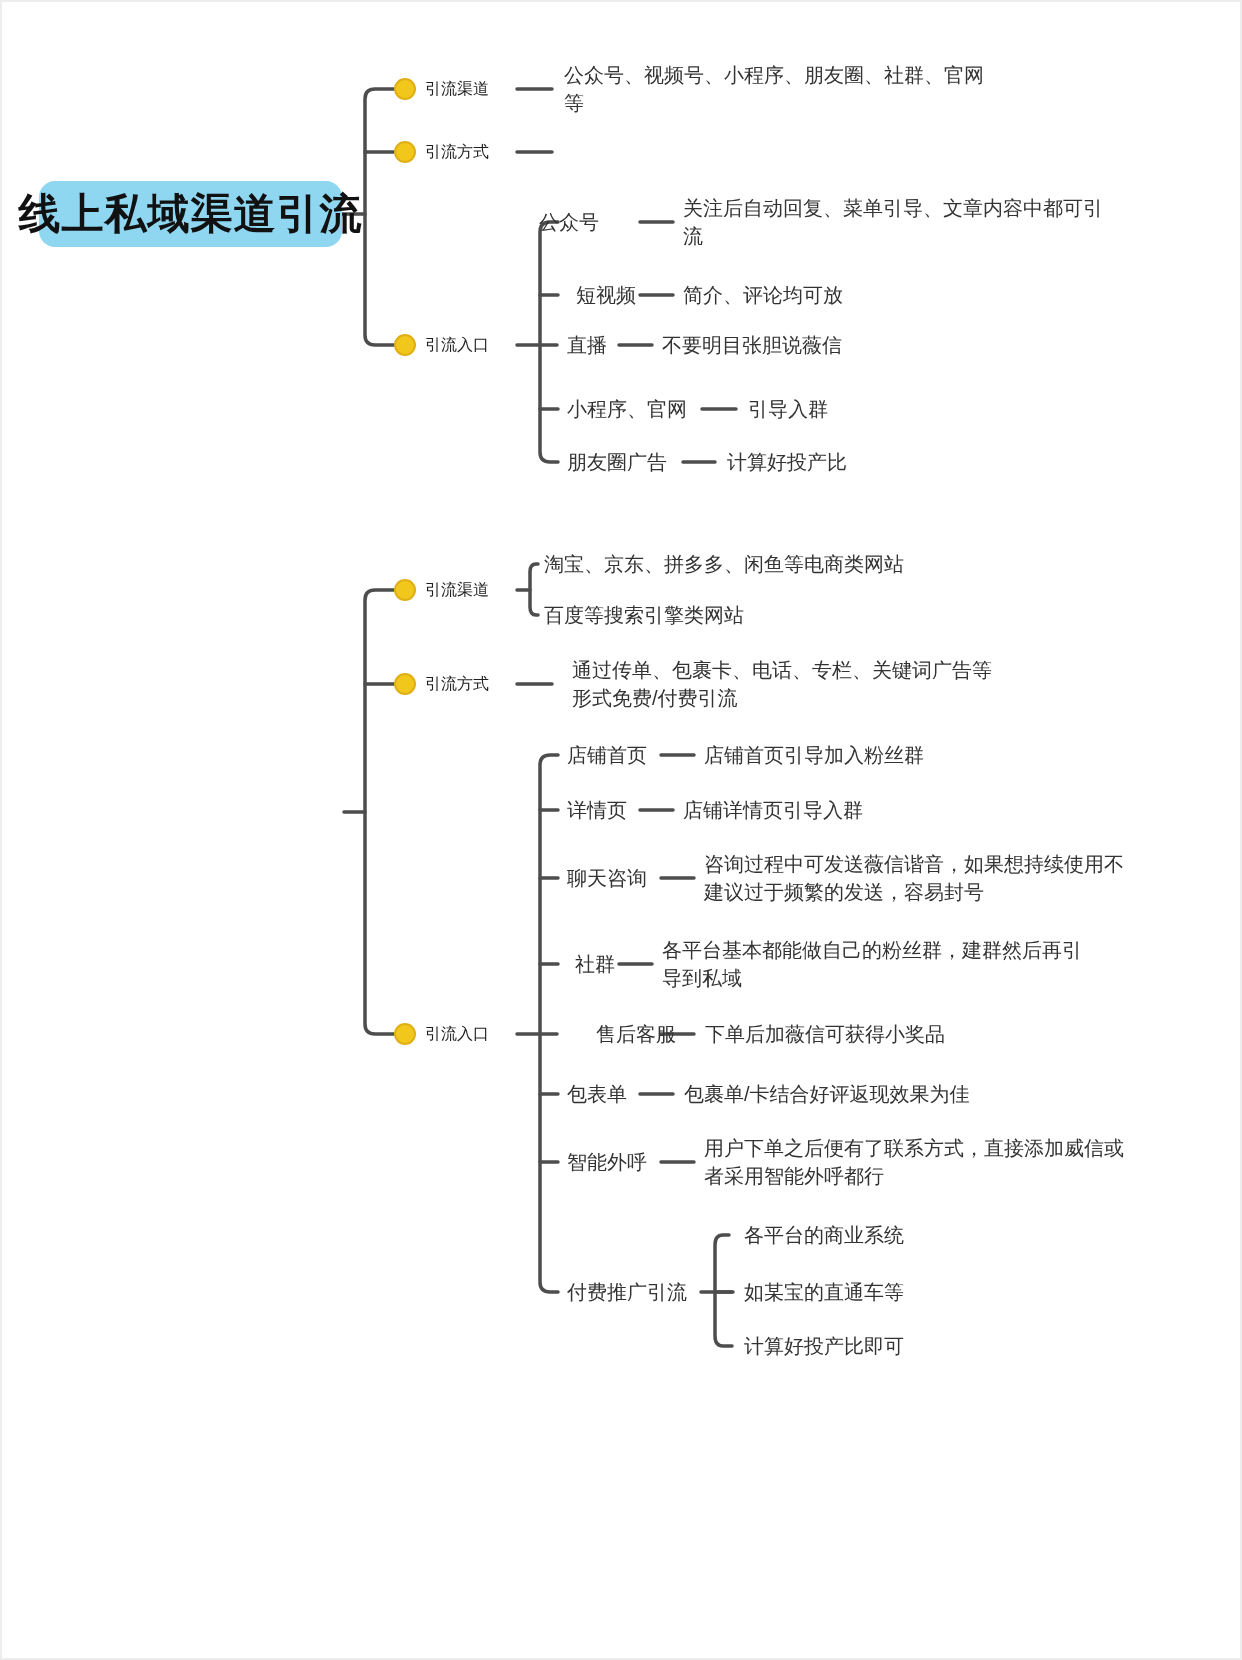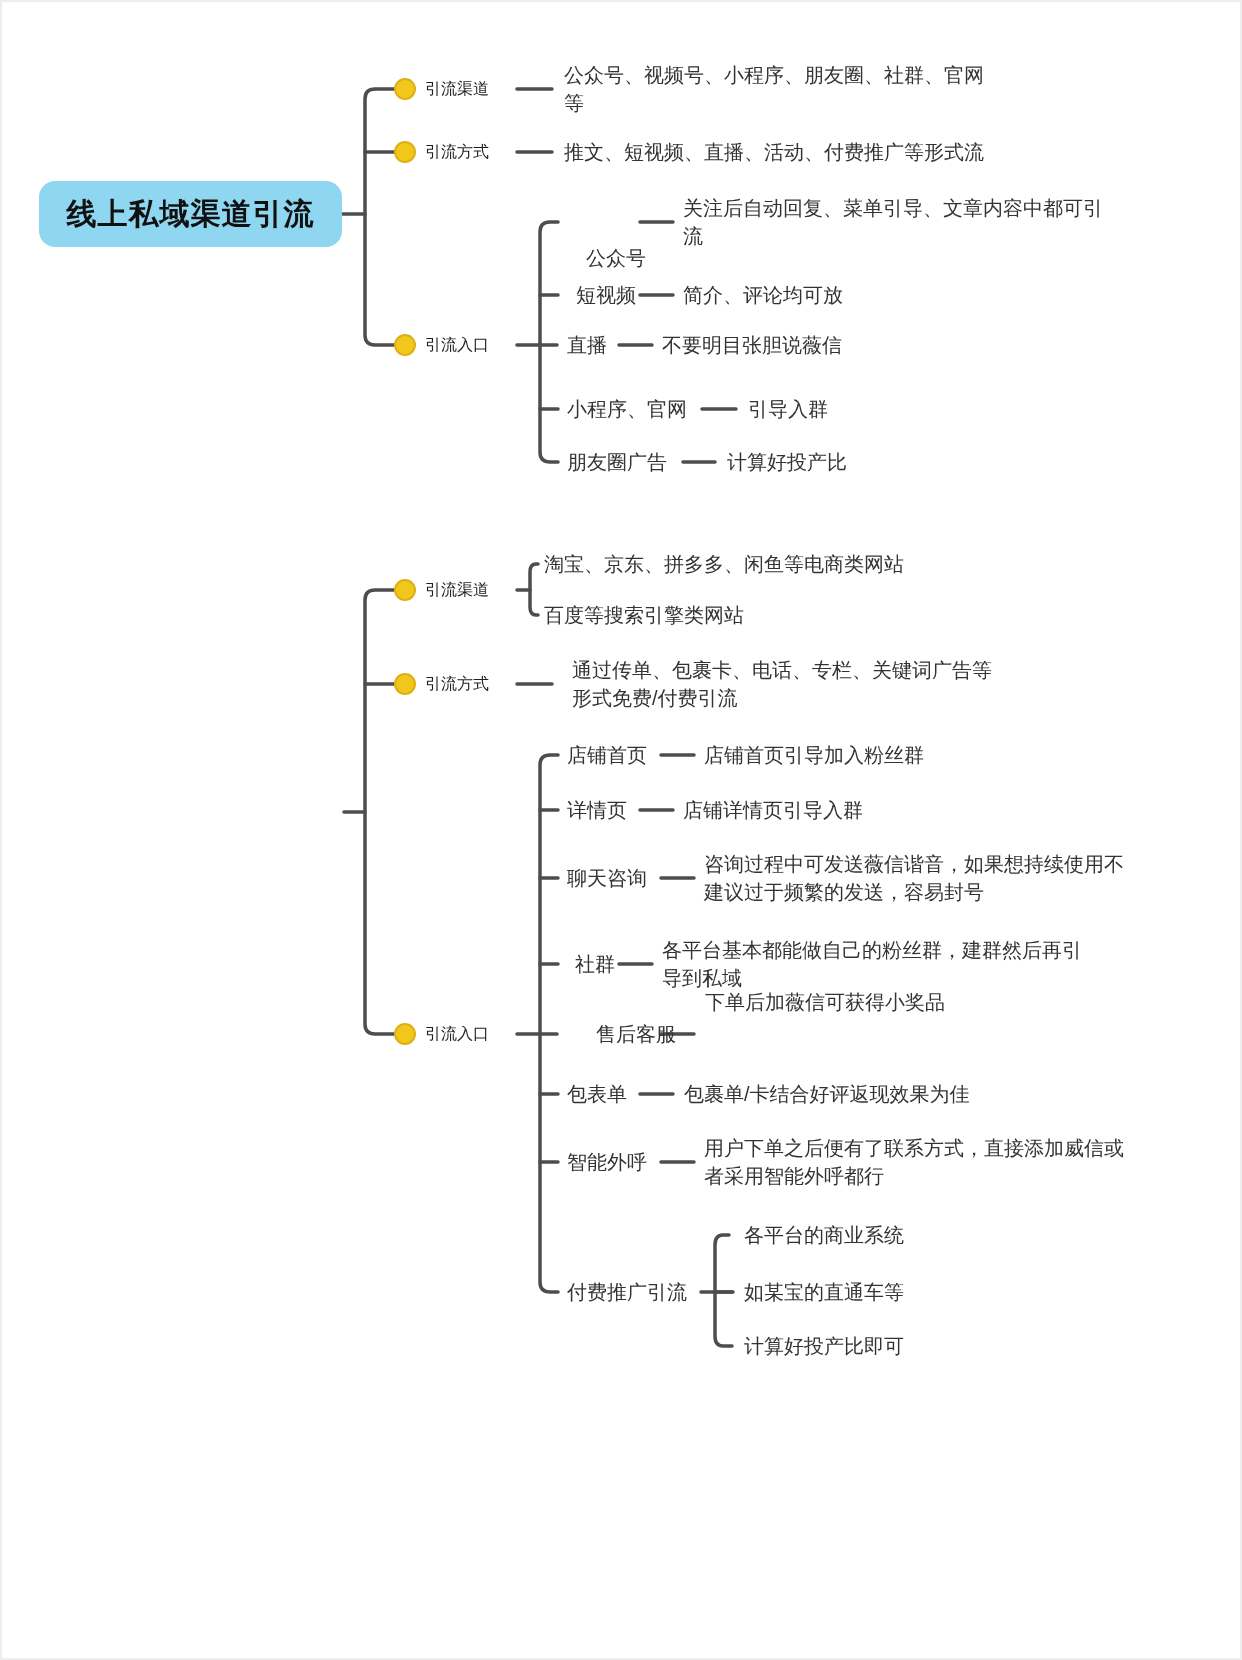--- a/index.html
+++ b/index.html
@@ -108,7 +108,6 @@
   <div class="desc wrap" style="left:562px;top:87px;">公众号、视频号、小程序、朋友圈、社群、官网等</div>
 
   <div class="blabel" style="left:423px;top:150px;">引流方式</div>
-  <div class="desc" style="left:562px;top:150px;">推文、短视频、直播、活动、付费推广等形式流</div>
 
   <div class="blabel" style="left:423px;top:343px;">引流入口</div>
 

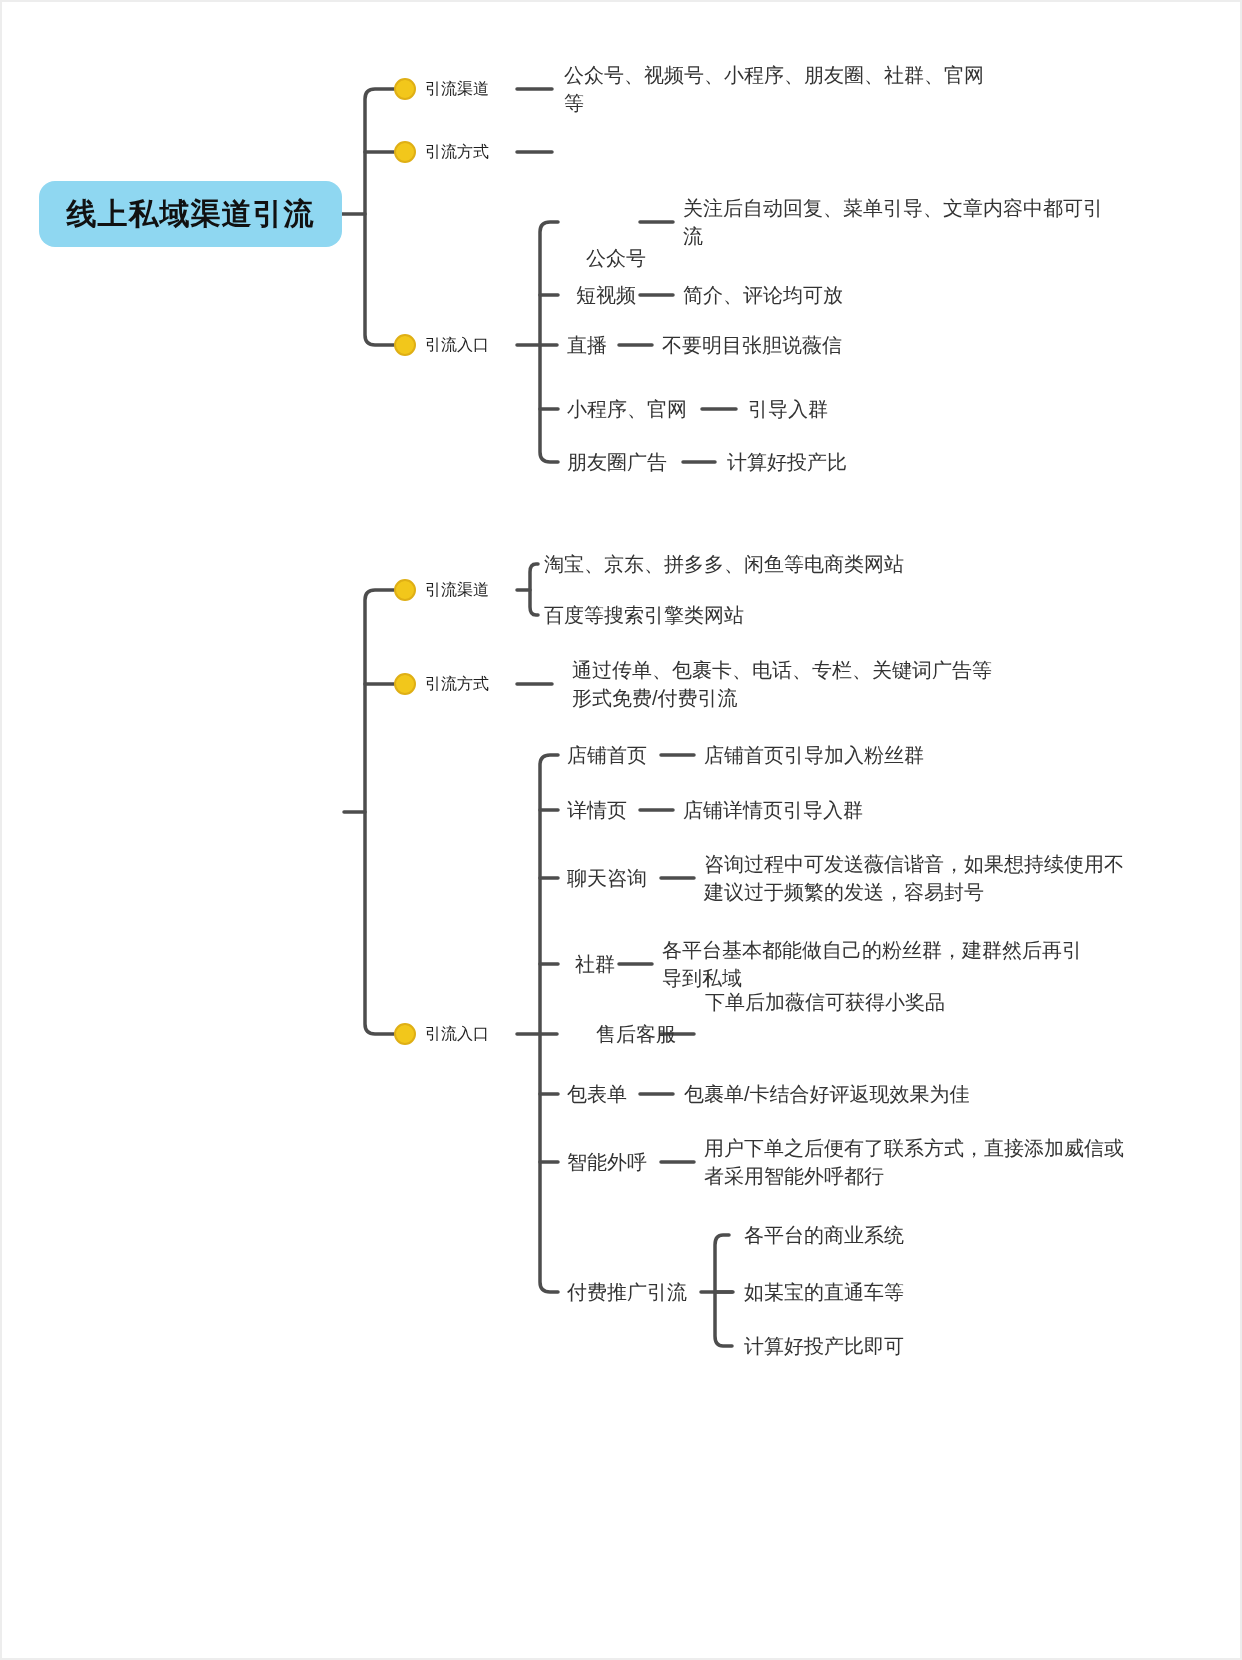--- a/index.html
+++ b/index.html
@@ -21,7 +21,7 @@
     position:absolute;left:37px;width:303px;height:66px;
     background:var(--root_fill);border-radius:16px;
     display:flex;align-items:center;justify-content:center;
-    font-size:30px;font-weight:700;color:#111;white-space:nowrap;
+    font-size:42px;font-weight:700;color:#111;white-space:nowrap;
     letter-spacing:1px;
   }
   .dot{

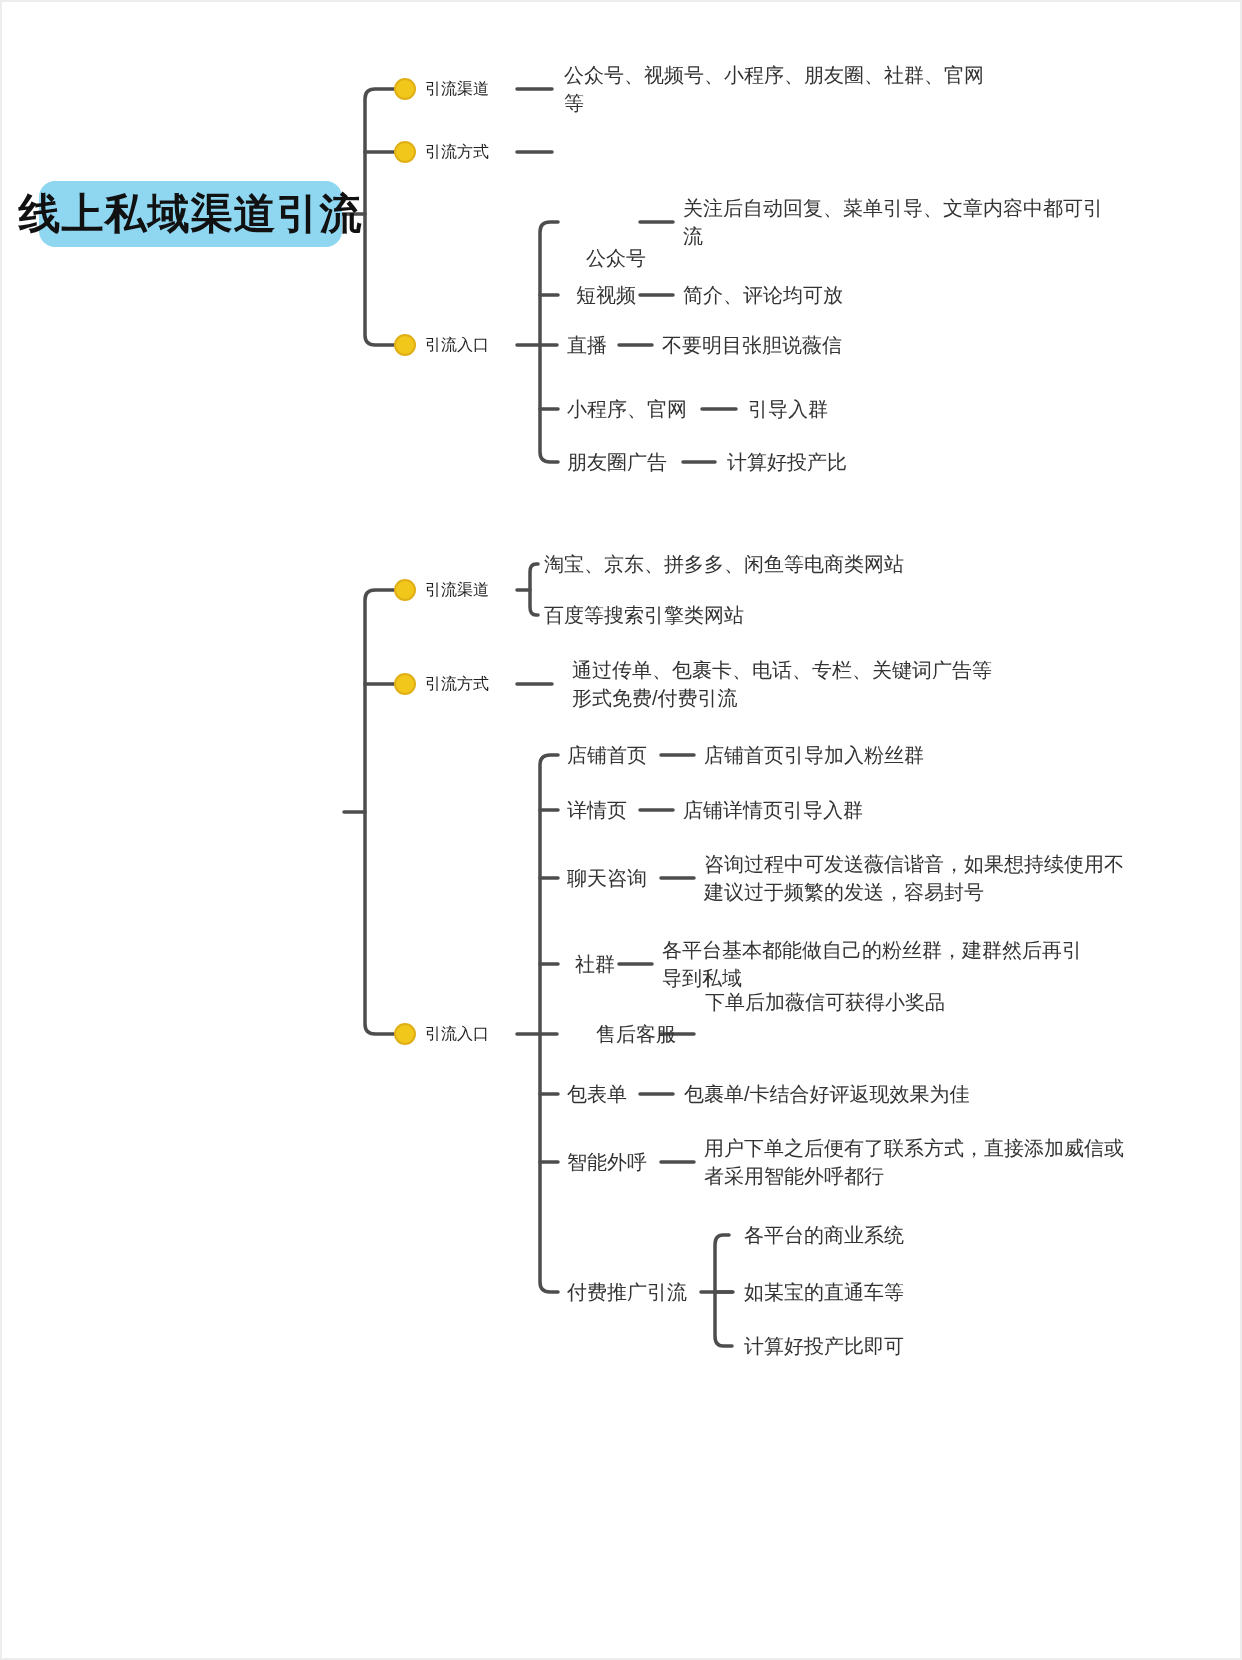--- a/index.html
+++ b/index.html
@@ -111,7 +111,7 @@
 
   <div class="blabel" style="left:423px;top:343px;">引流入口</div>
 
-  <div class="clabel" style="left:584px;top:220px;margin-top:36px;">公众号</div>
+  <div class="clabel" style="left:537px;top:220px;">公众号</div>
   <div class="desc wrap" style="left:681px;top:220px;">关注后自动回复、菜单引导、文章内容中都可引流</div>
 
   <div class="clabel" style="left:574px;top:293px;text-align:center;">短视频</div>

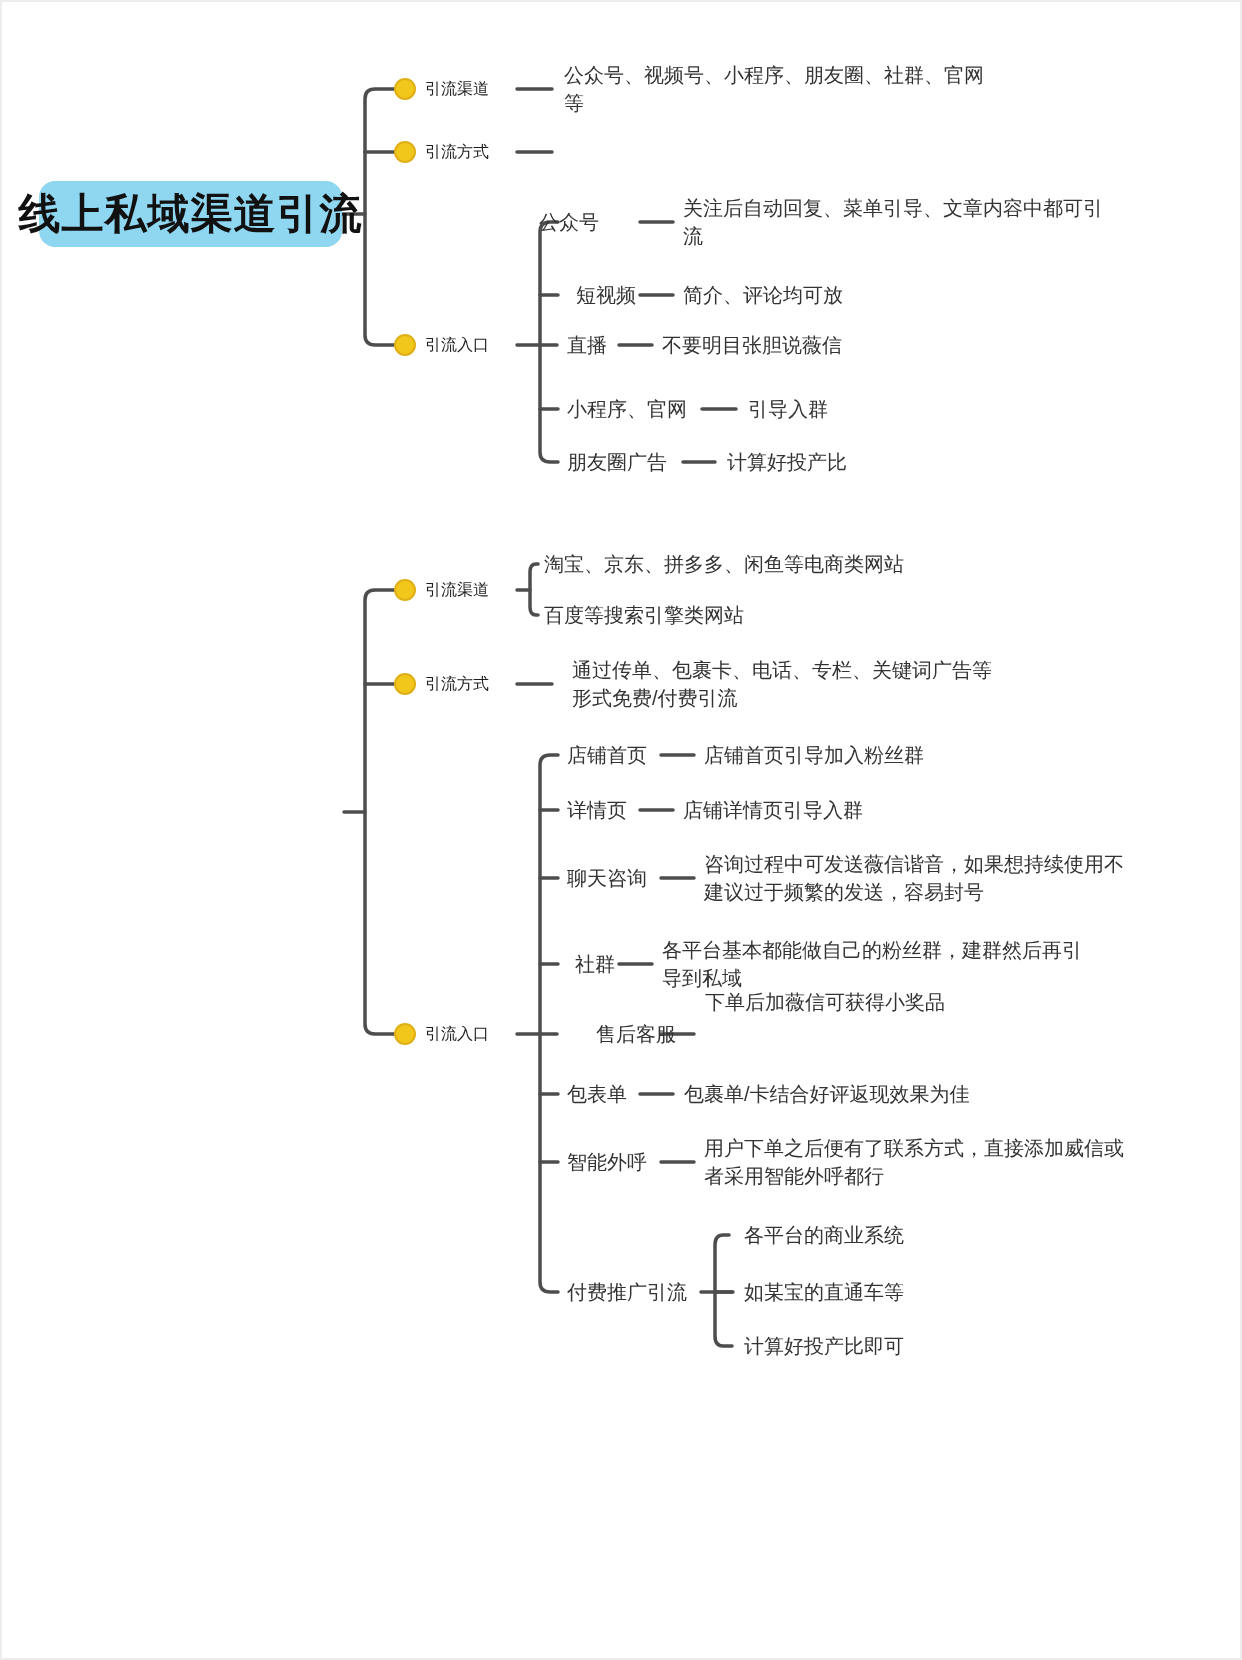--- a/index.html
+++ b/index.html
@@ -153,7 +153,7 @@
   <div class="desc wrap" style="left:660px;top:962px;">各平台基本都能做自己的粉丝群，建群然后再引导到私域</div>
 
   <div class="clabel" style="left:594px;top:1032px;">售后客服</div>
-  <div class="desc" style="left:703px;top:1000px;">下单后加薇信可获得小奖品</div>
+  <div class="desc" style="left:703px;top:1032px;">下单后加薇信可获得小奖品</div>
 
   <div class="clabel" style="left:565px;top:1092px;">包表单</div>
   <div class="desc" style="left:682px;top:1092px;">包裹单/卡结合好评返现效果为佳</div>

